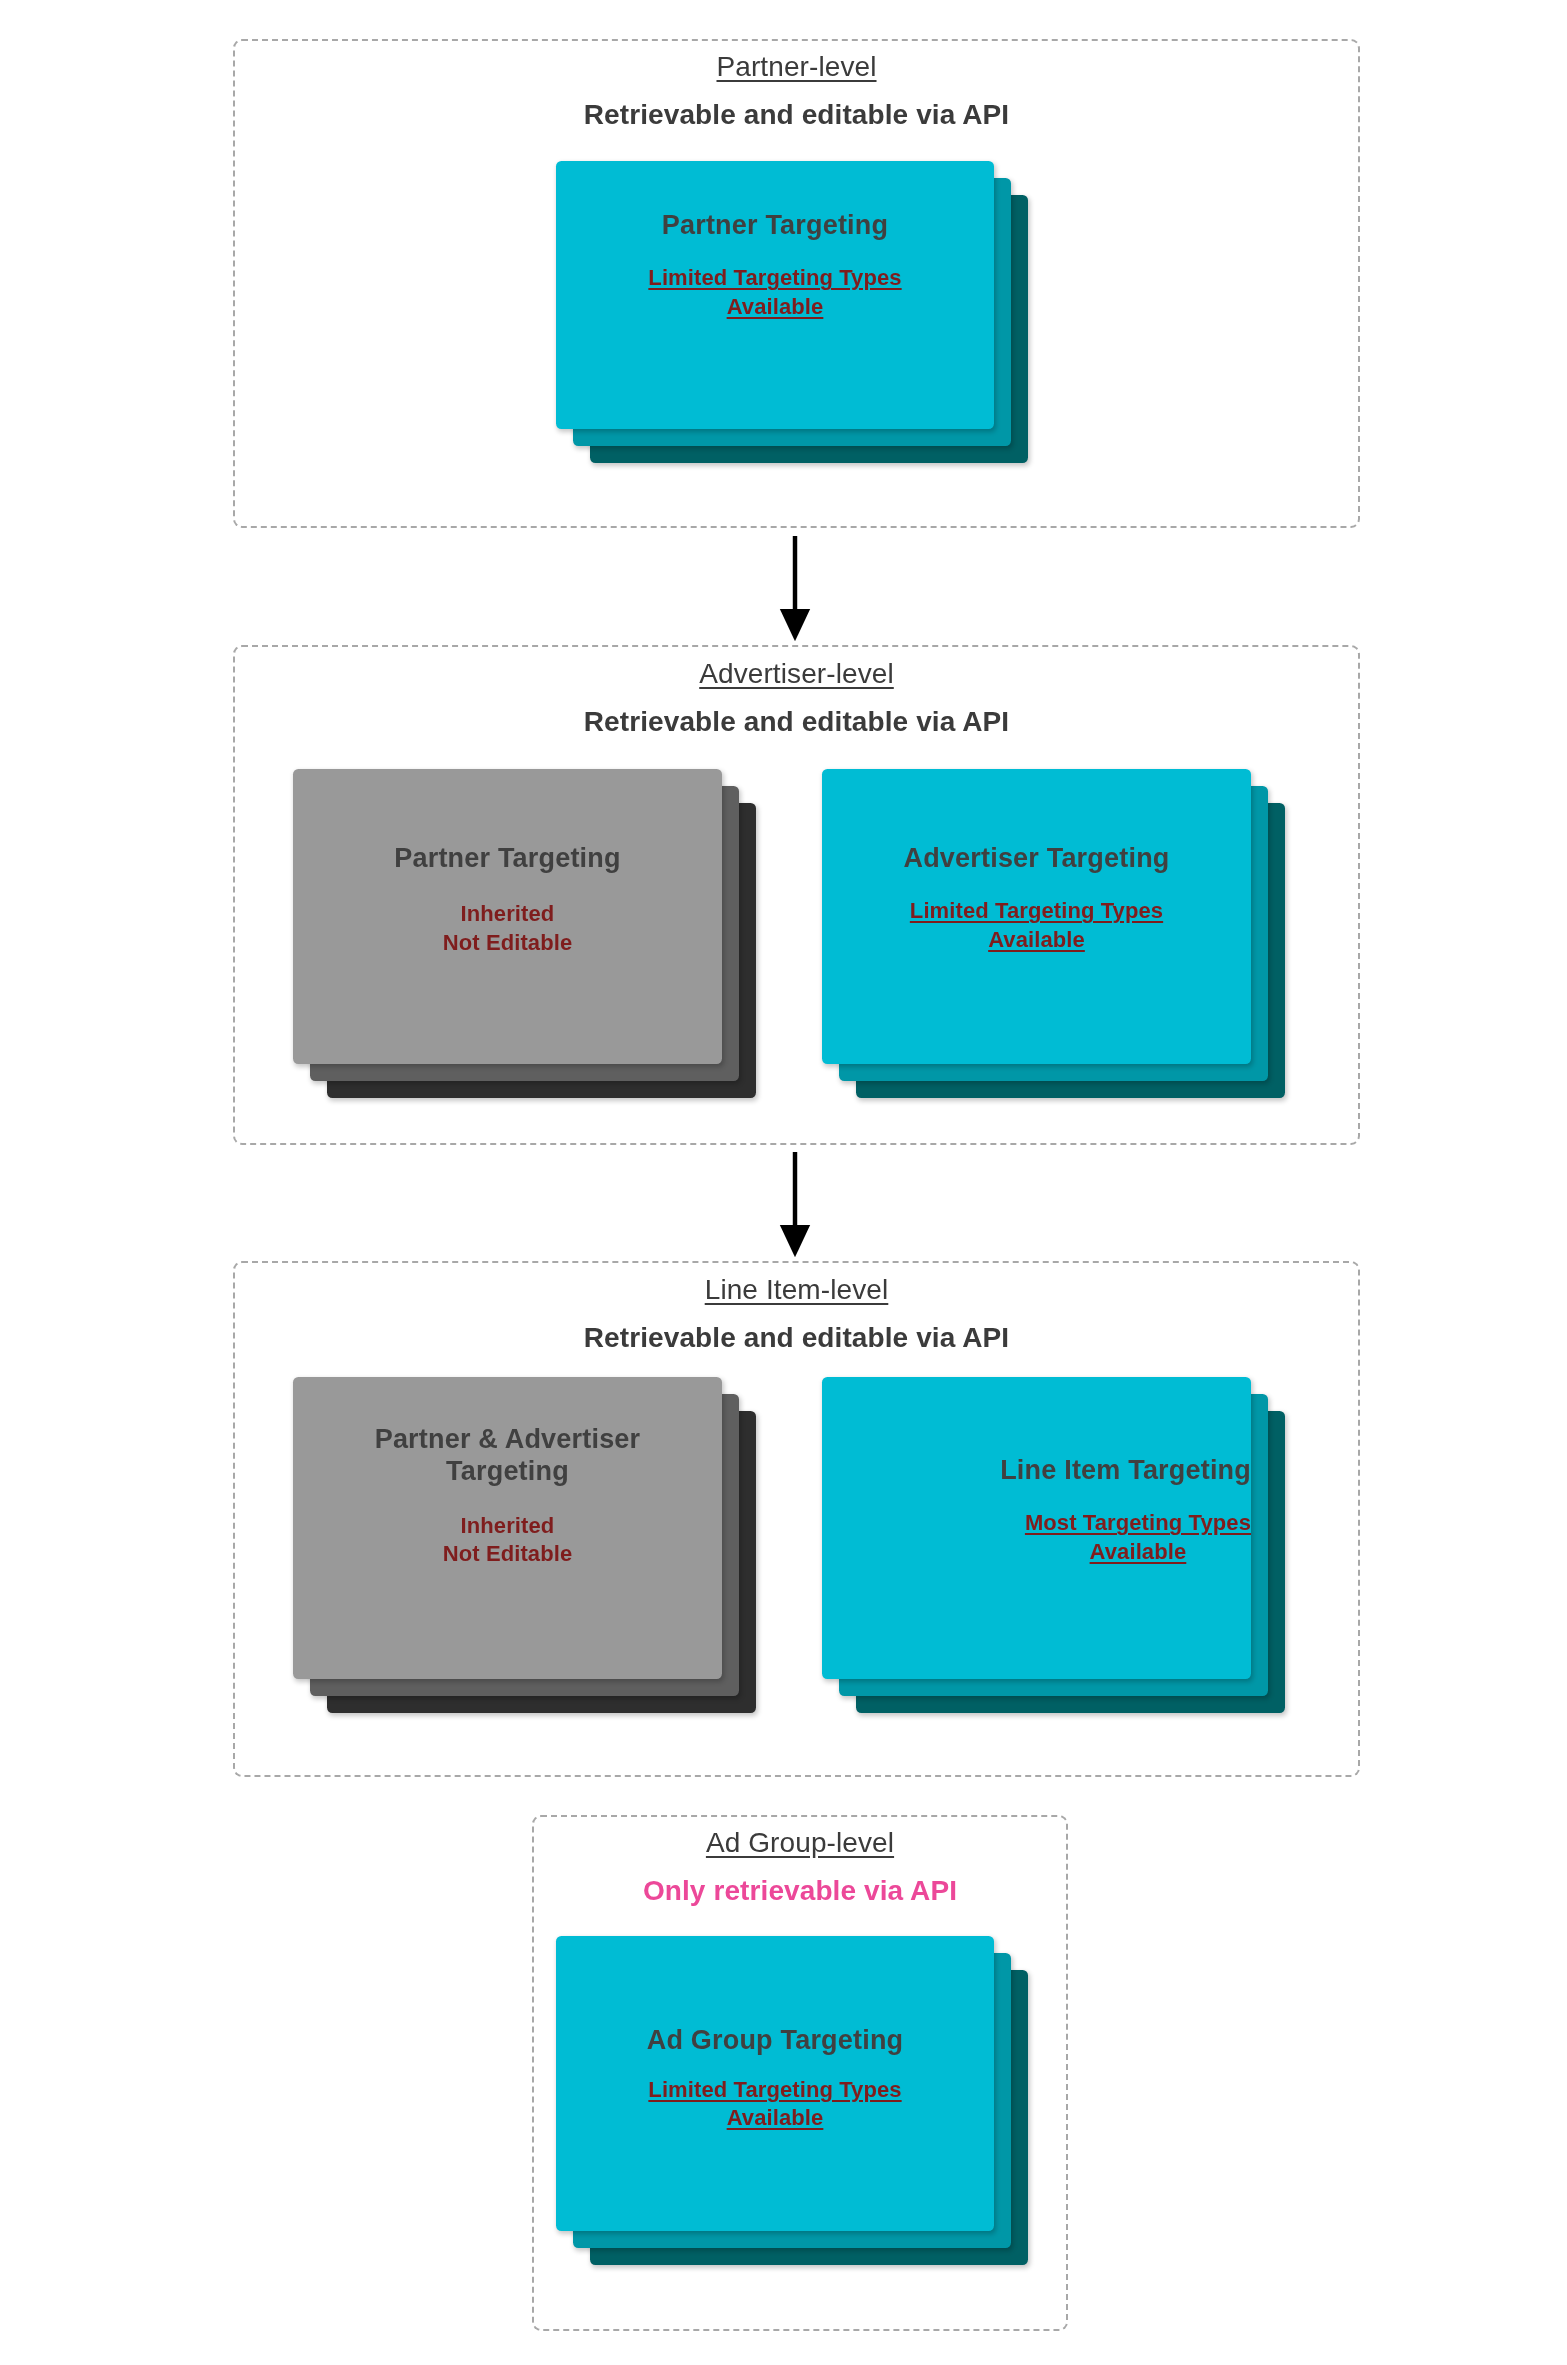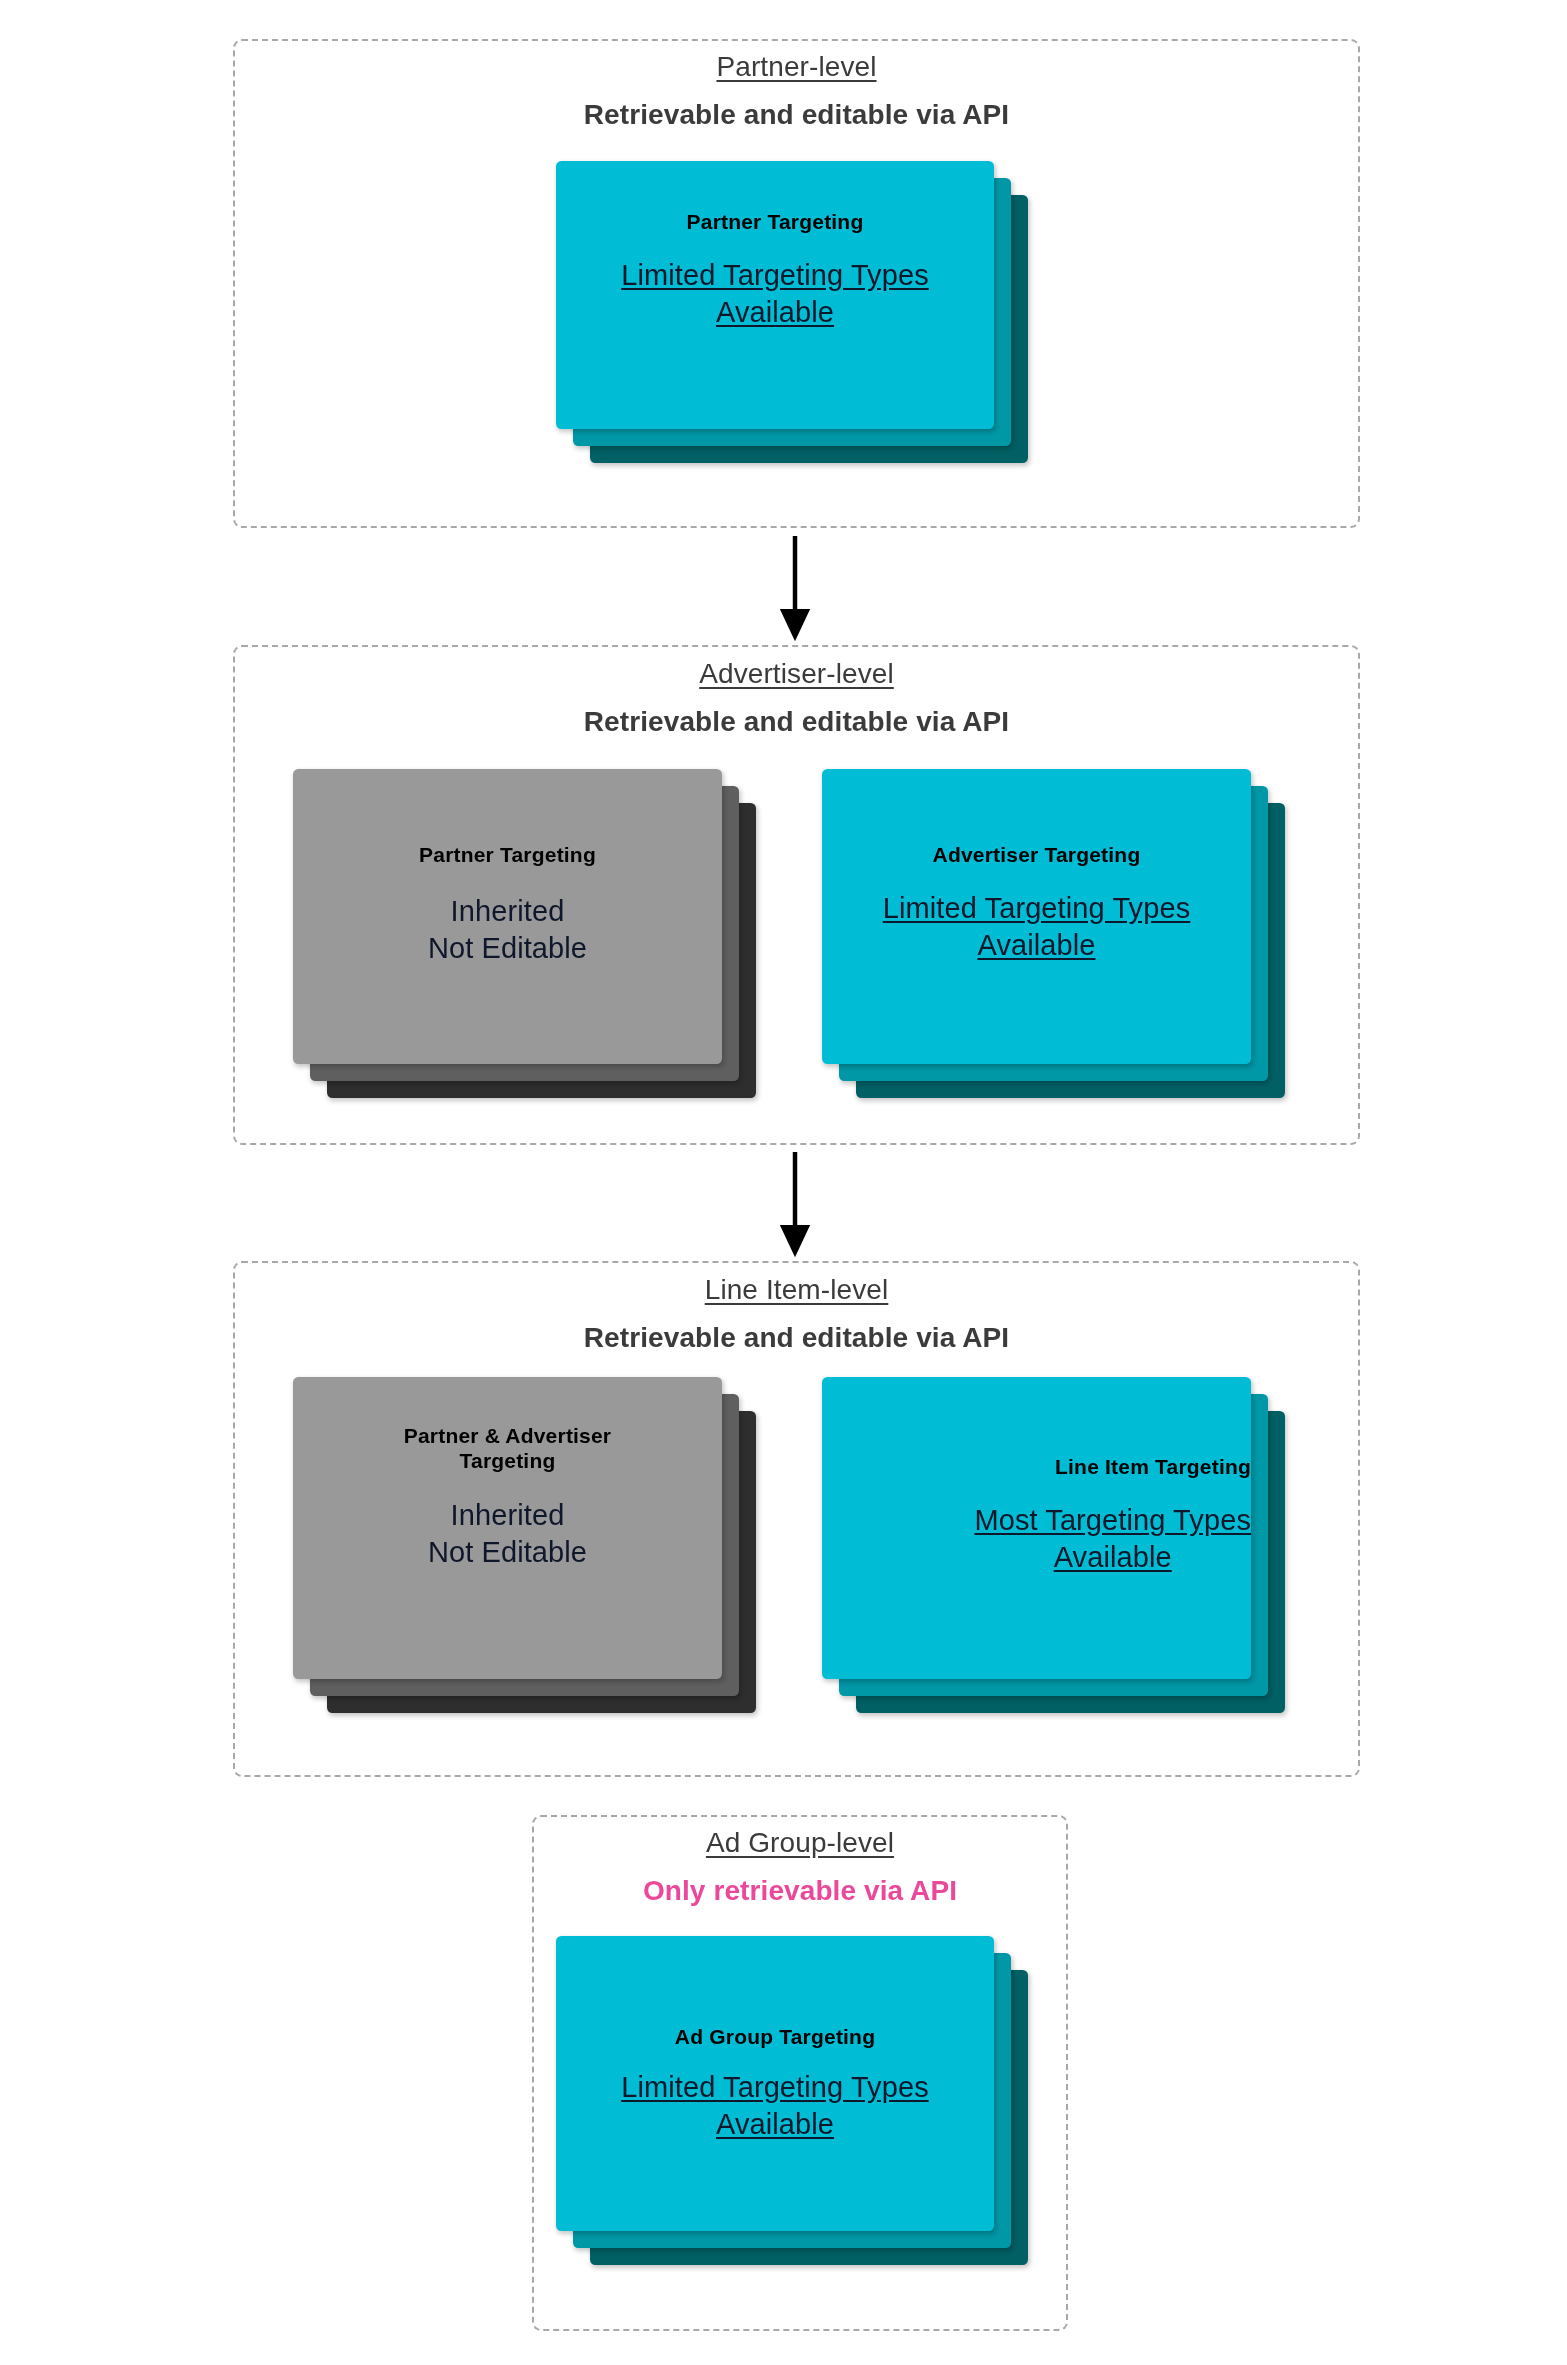--- a/index.html
+++ b/index.html
@@ -91,9 +91,9 @@
   .gray .front { background: #999999; }
 
   .card-title {
-    color: #000000;
+    color: #404040;
     font-weight: bold;
-    font-size: 21px;
+    font-size: 27px;
     line-height: 1.2;
     text-align: center;
     letter-spacing: 0.2px;

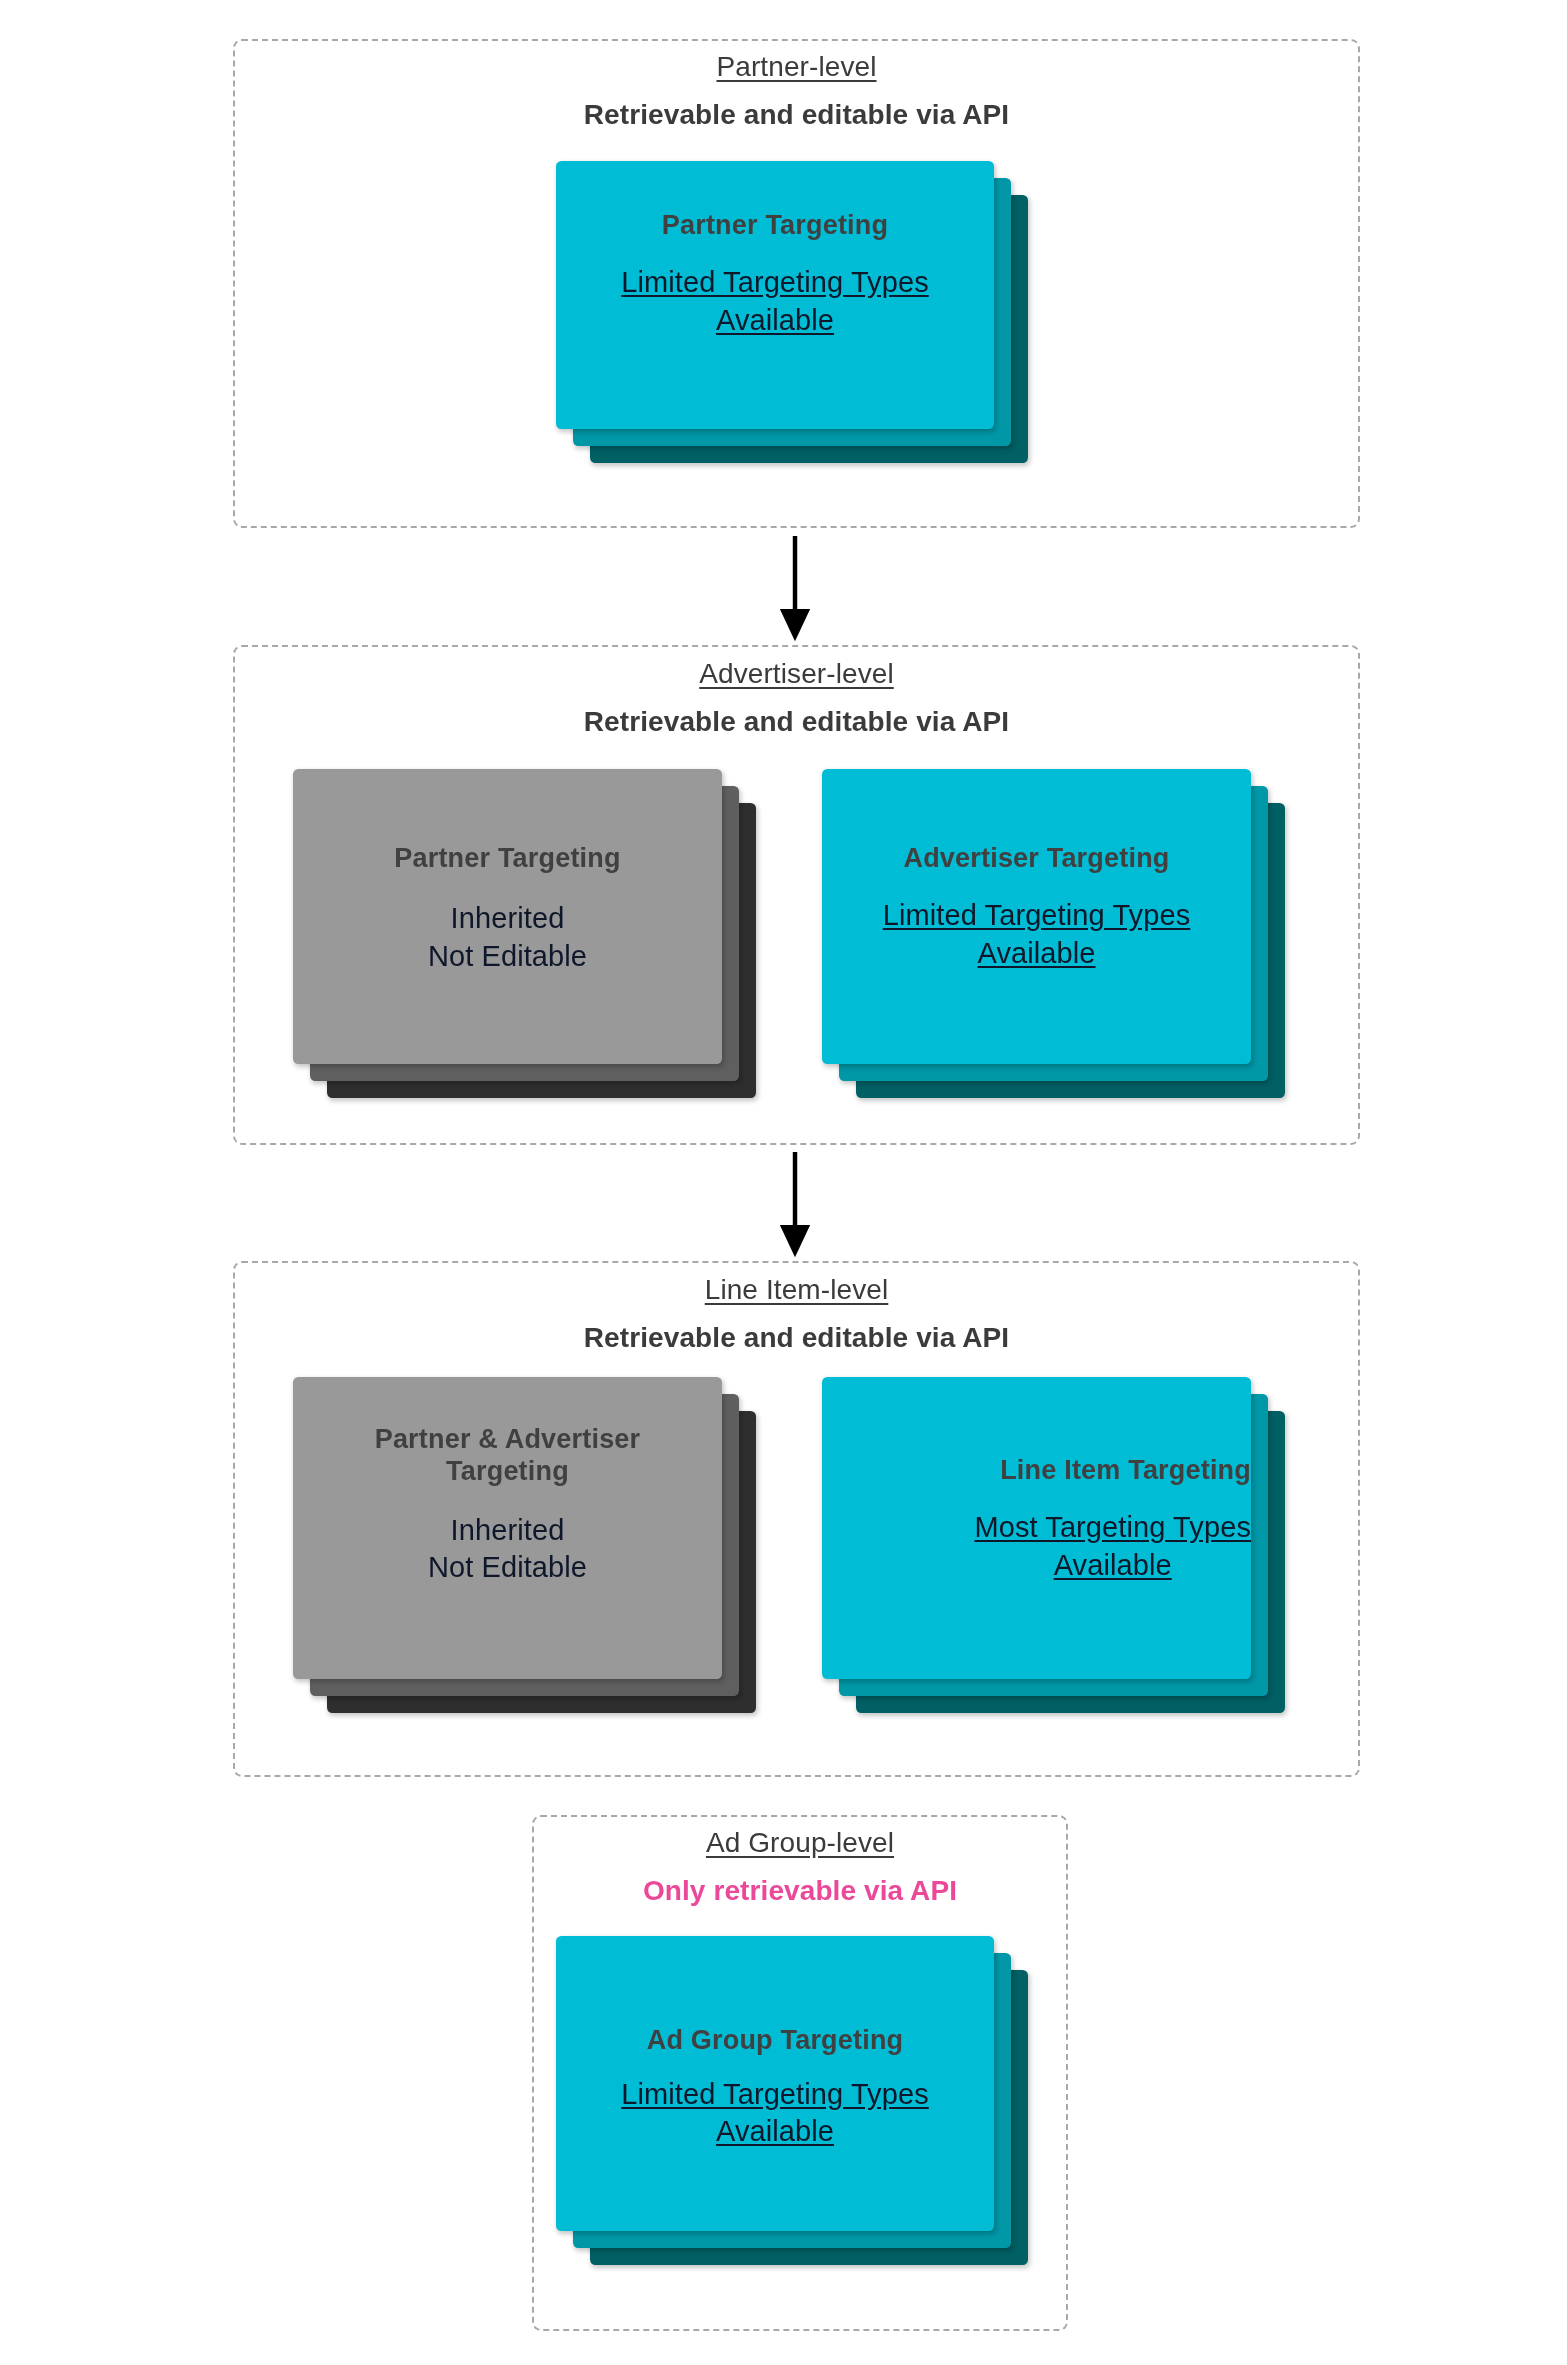--- a/index.html
+++ b/index.html
@@ -99,9 +99,9 @@
     letter-spacing: 0.2px;
   }
   .card-note {
-    color: #0f172a;
-    font-weight: normal;
-    font-size: 29px;
+    color: #7f1d1d;
+    font-weight: bold;
+    font-size: 22px;
     line-height: 1.28;
     text-align: center;
     letter-spacing: 0.1px;

